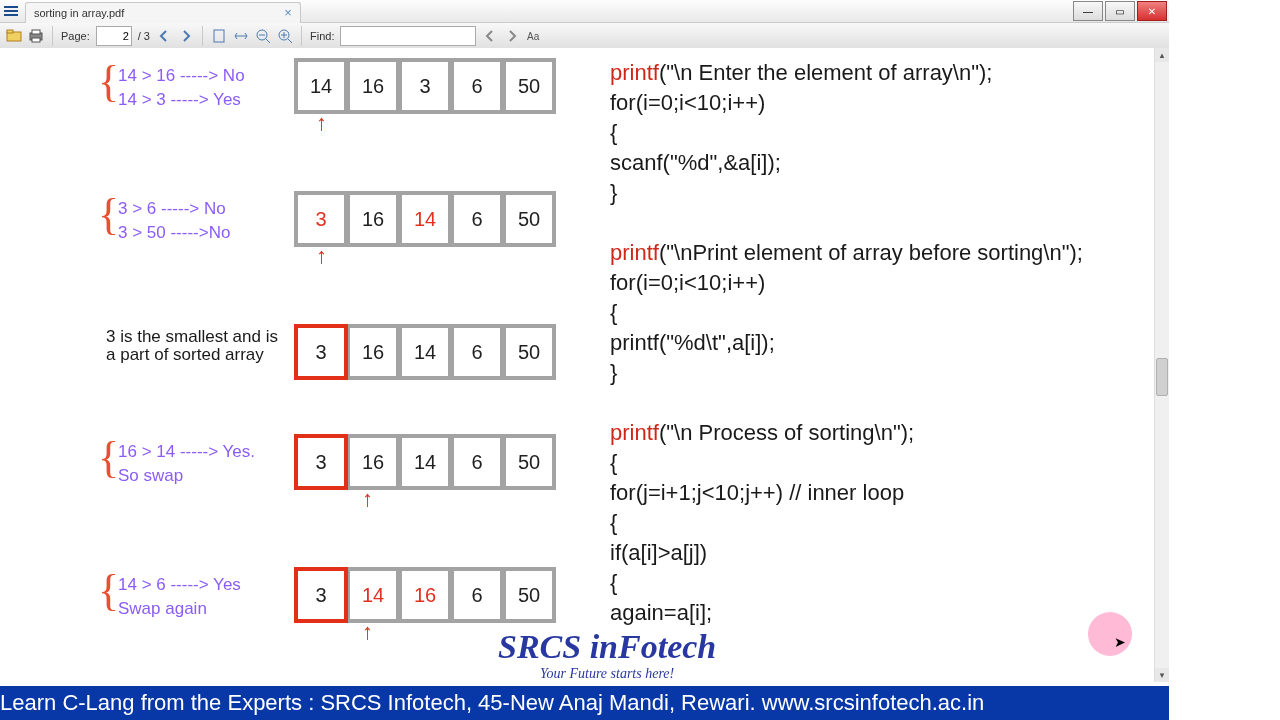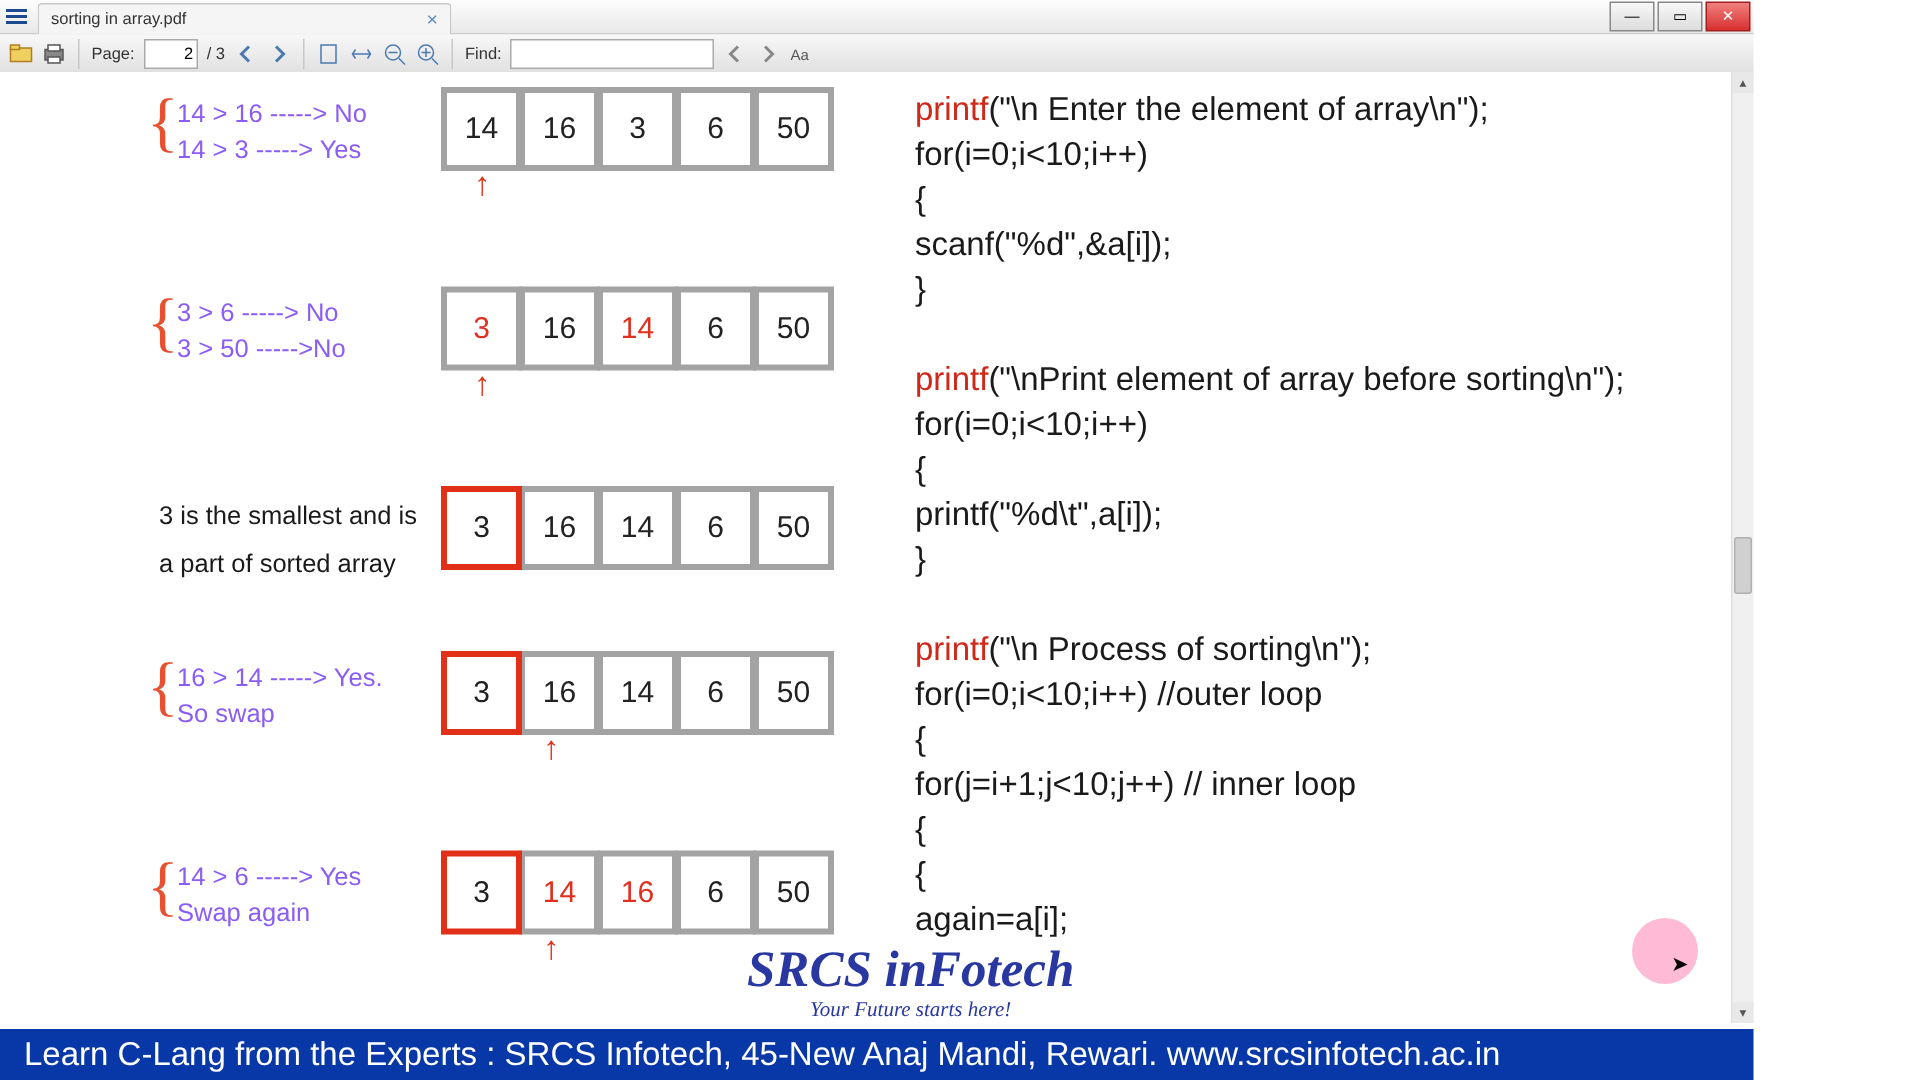--- a/index.html
+++ b/index.html
@@ -42,7 +42,7 @@
 .cell.red-border { border:4px solid #e23018; position:relative; z-index:1; }
 .up-arrow { position:absolute; color:#e23018; font-size:22px; font-weight:bold; }
 
-.step3-text { position:absolute; left:8px; top:4px; font-size:17px; color:#1a1a1a; line-height:32px; width:180px; }
+.step3-text { position:absolute; left:8px; top:4px; font-size:17px; color:#1a1a1a; line-height:18px; width:180px; }
 
 
 .code { position:absolute; left:610px; top:10px; font-family:Arial,sans-serif; font-size:22px; line-height:30px; color:#1a1a1a; }

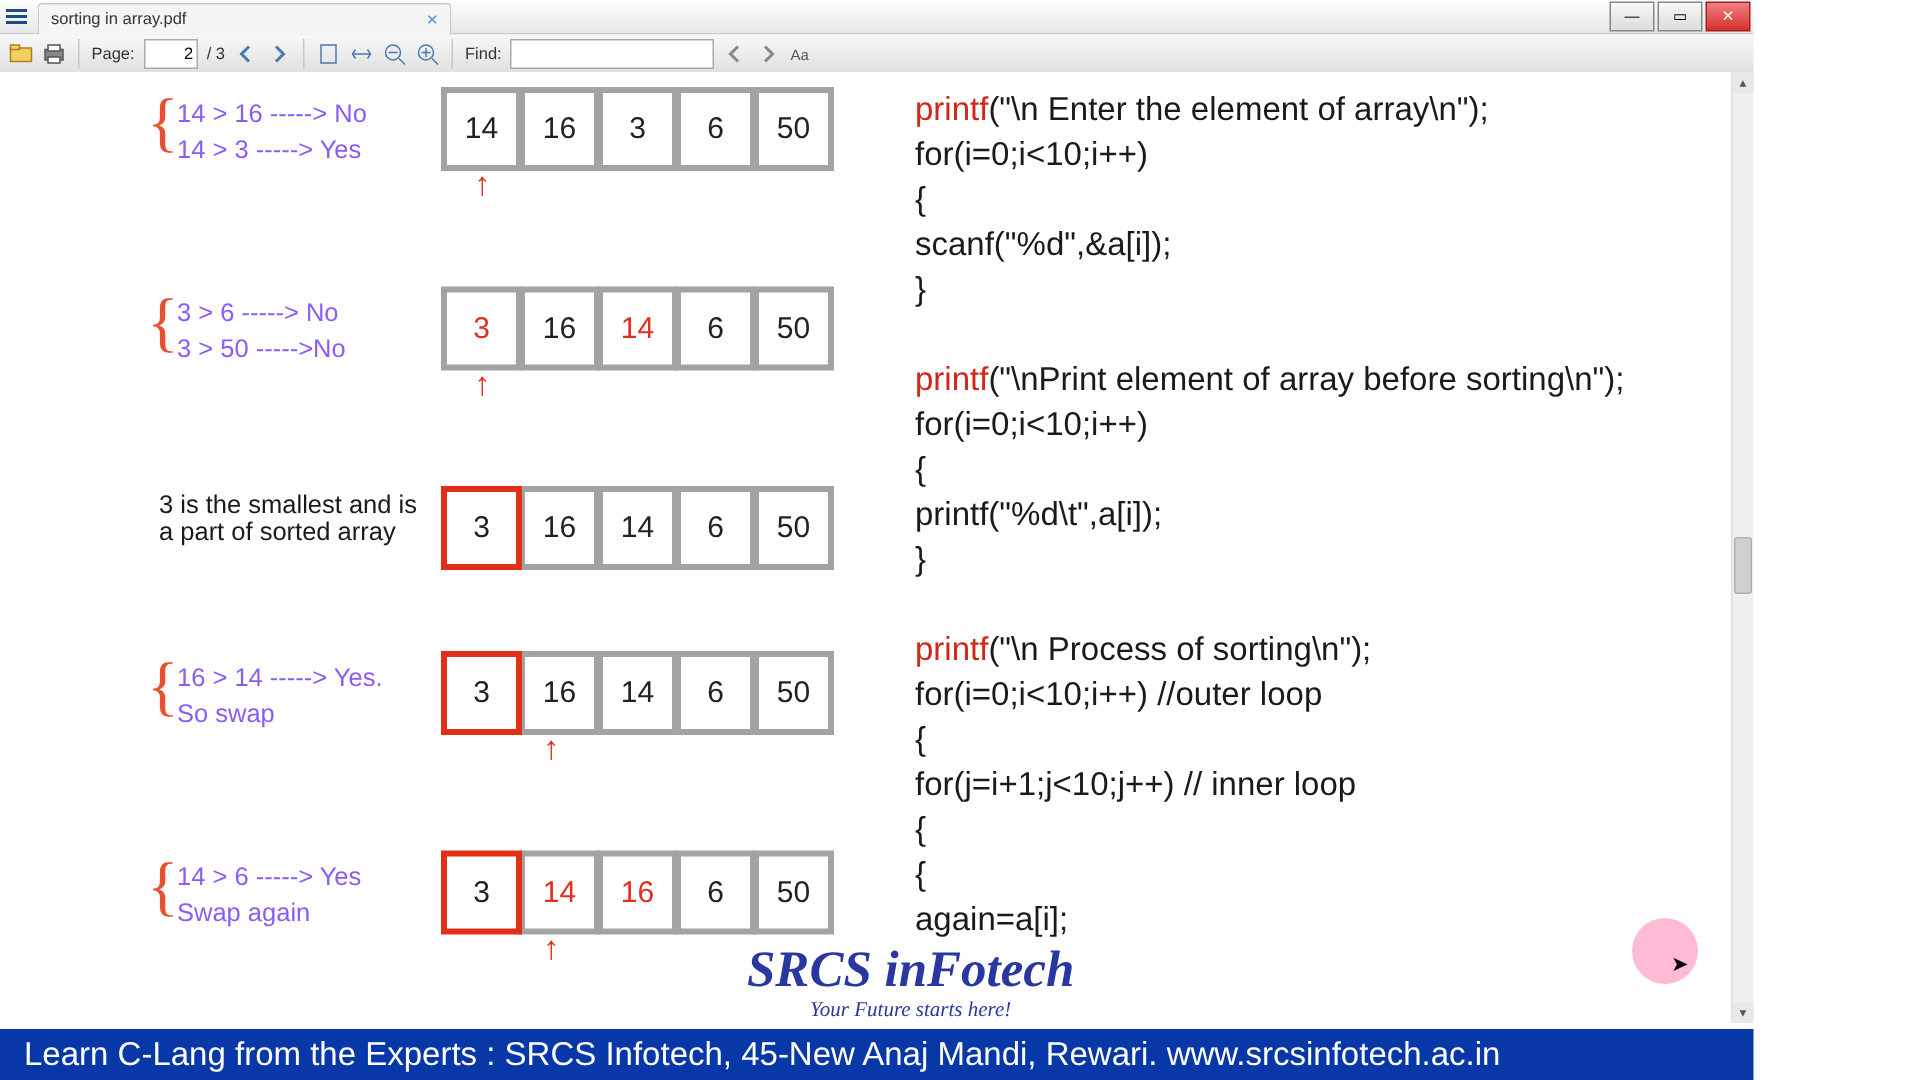--- a/index.html
+++ b/index.html
@@ -209,7 +209,6 @@
         <div><span>}</span></div>
         <div><span>&nbsp;</span></div>
         <div><span class="kw">printf</span><span>("\n Process of sorting\n");</span></div>
-        <div><span>for(i=0;i&lt;10;i++)      //outer loop</span></div>
         <div><span>{</span></div>
         <div><span>for(j=i+1;j&lt;10;j++)   // inner loop</span></div>
         <div><span>{</span></div>

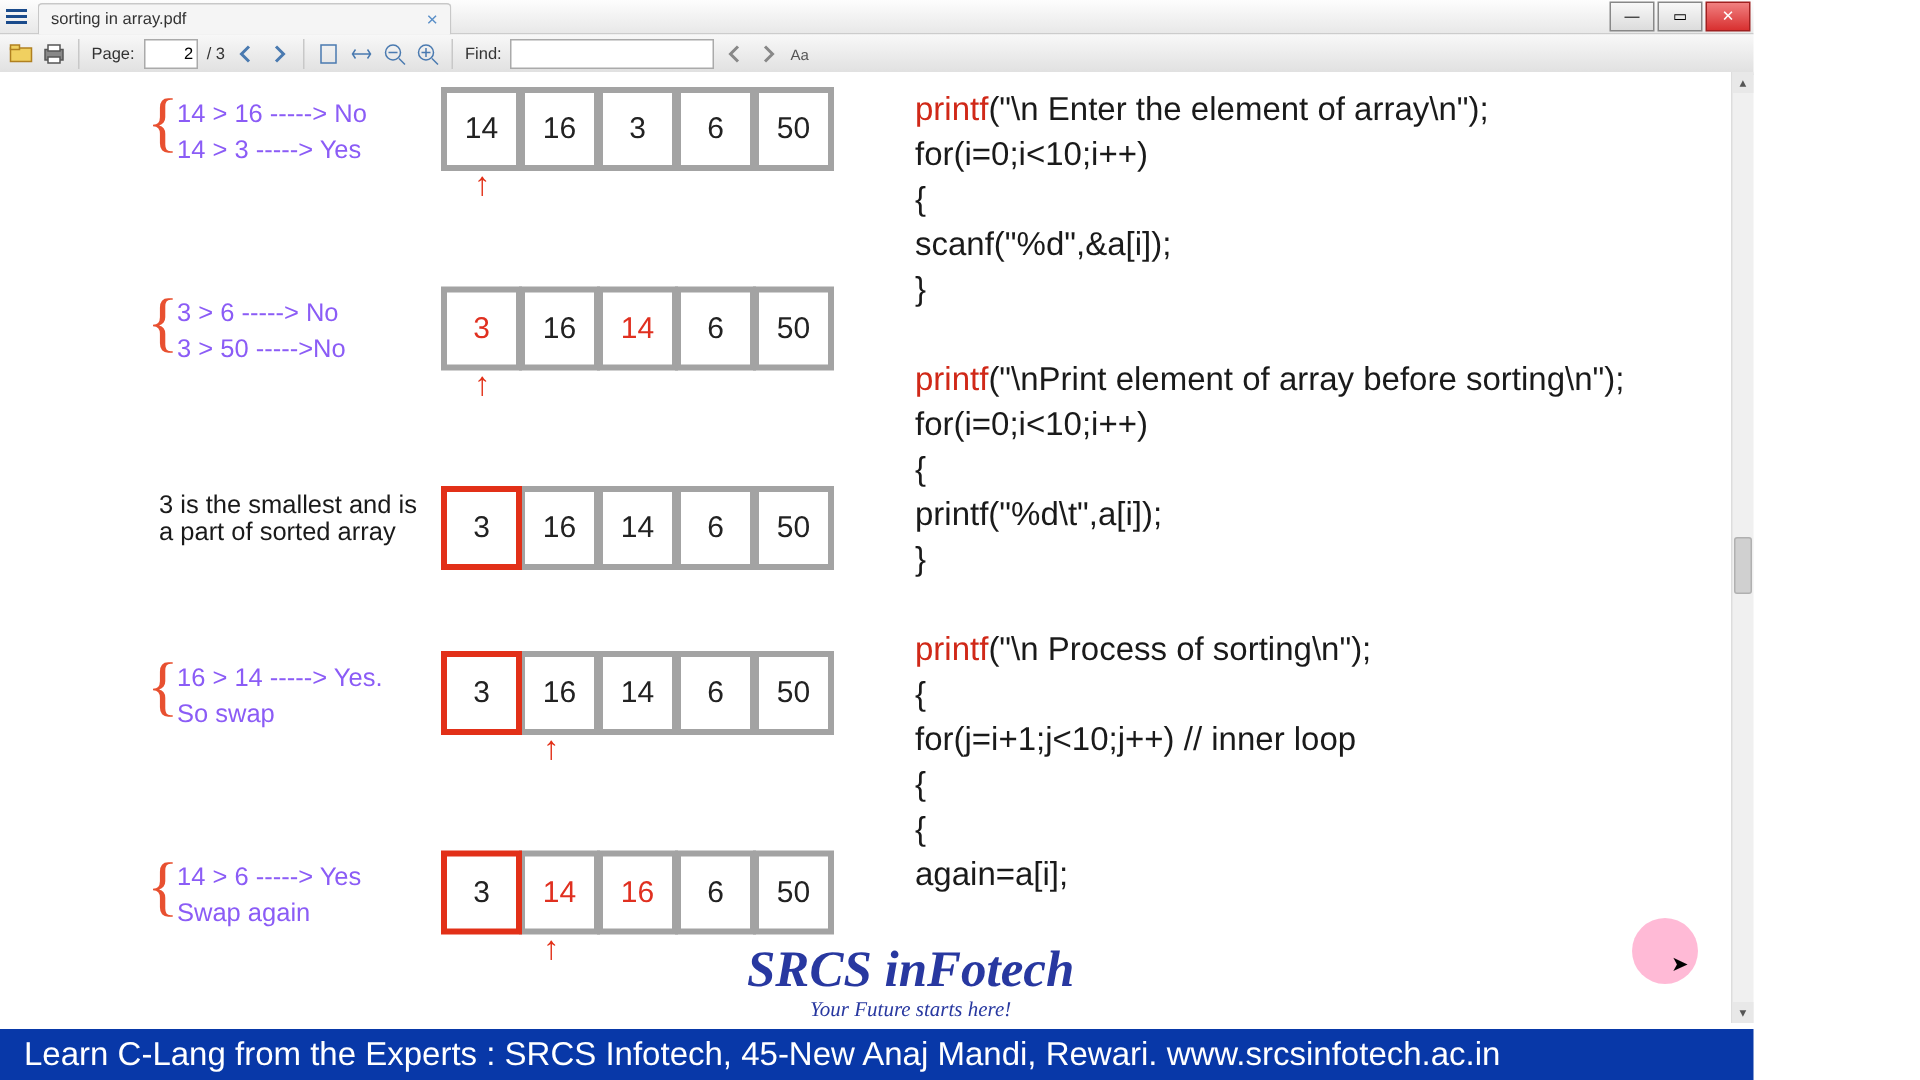--- a/index.html
+++ b/index.html
@@ -212,6 +212,7 @@
         <div><span>{</span></div>
         <div><span>for(j=i+1;j&lt;10;j++)   // inner loop</span></div>
         <div><span>{</span></div>
+        <div><span>          if(a[i]&gt;a[j])</span></div>
         <div><span>          {</span></div>
         <div><span>                    again=a[i];</span></div>
       </div>

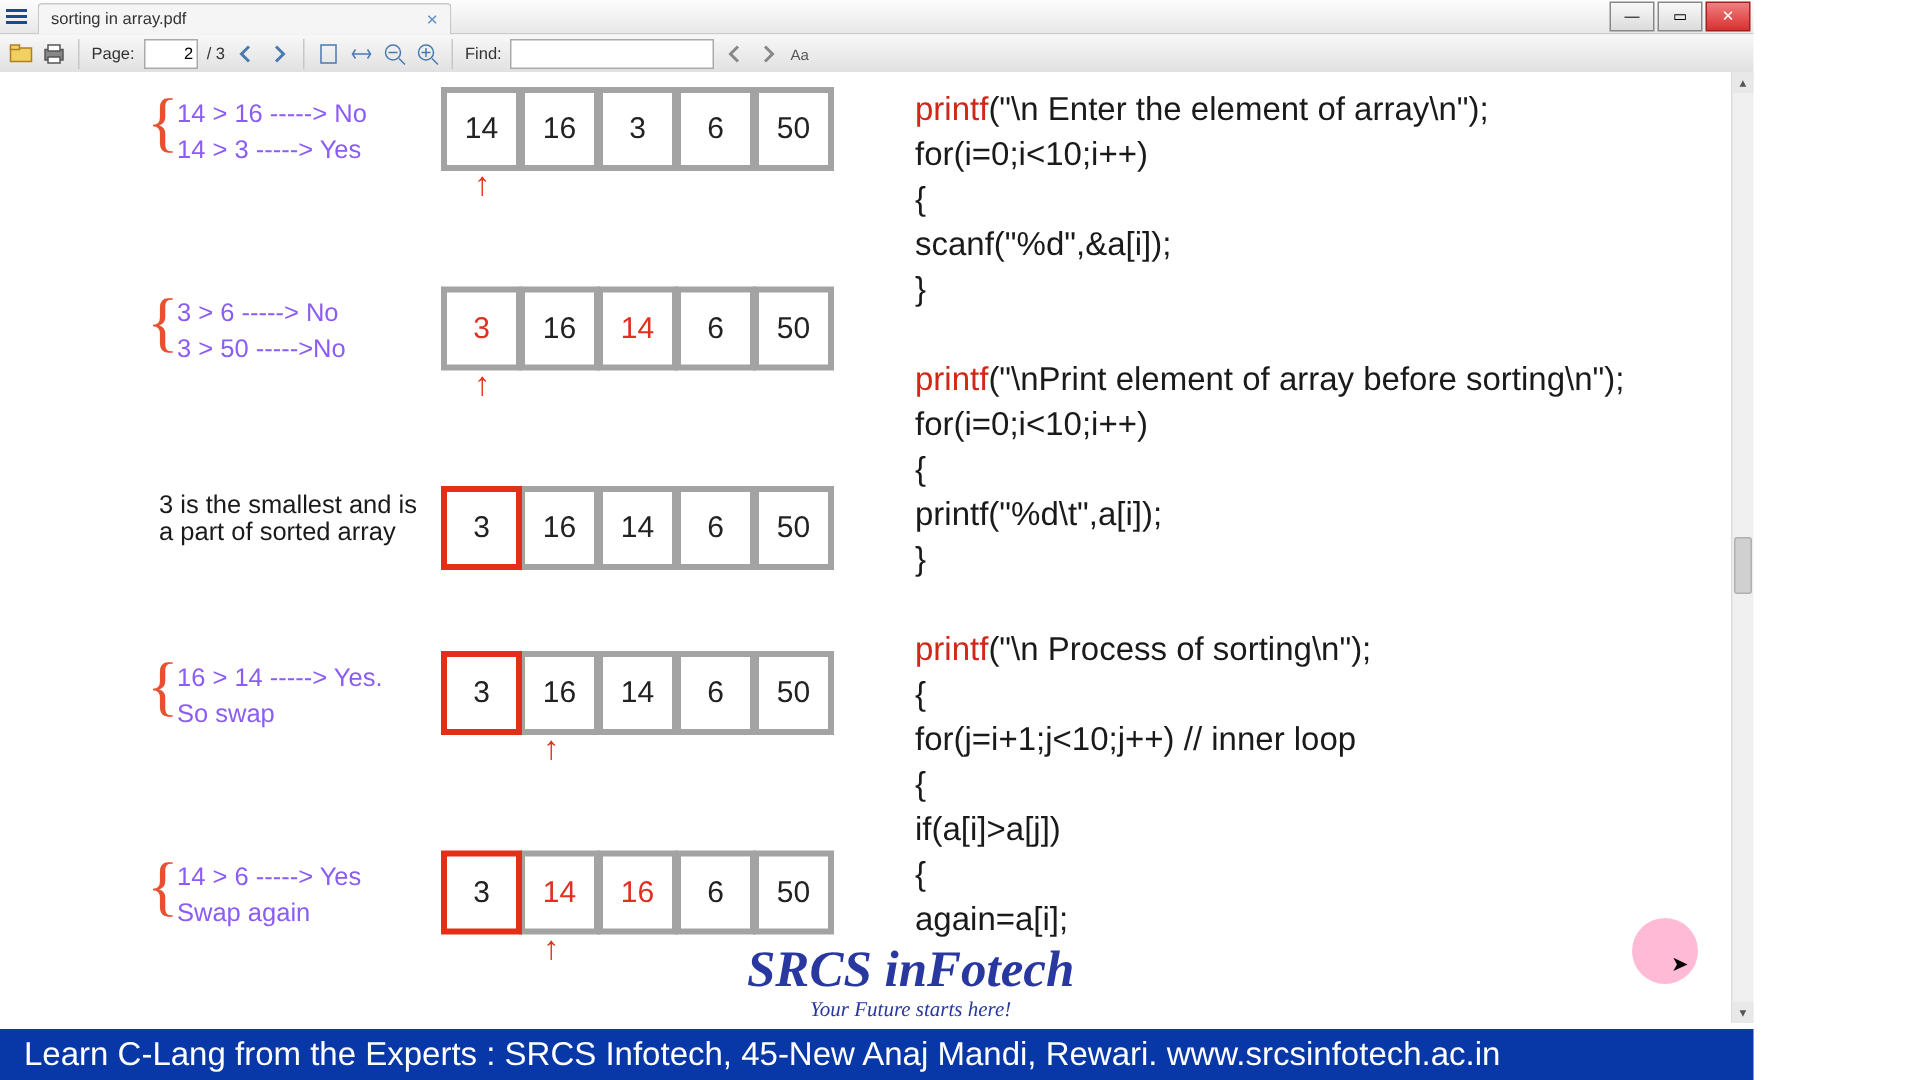--- a/index.html
+++ b/index.html
@@ -54,7 +54,7 @@
 .watermark .sm { font-size:14px; font-style:italic; color:#2838a0; }
 
 
-.banner { position:absolute; bottom:0; left:0; right:0; height:34px; background:#0838a8; color:#fff; font-size:22px; display:flex; align-items:center; padding-left:16px; white-space:nowrap; overflow:hidden; }
+.banner { position:absolute; bottom:0; left:0; right:0; height:34px; background:#0838a8; color:#fff; font-size:22px; display:flex; align-items:center; padding-left:0; white-space:nowrap; overflow:hidden; }
 
 
 .cursor-hl { position:absolute; width:44px; height:44px; border-radius:50%; background:rgba(255,130,180,0.55); left:1088px; top:612px; }

